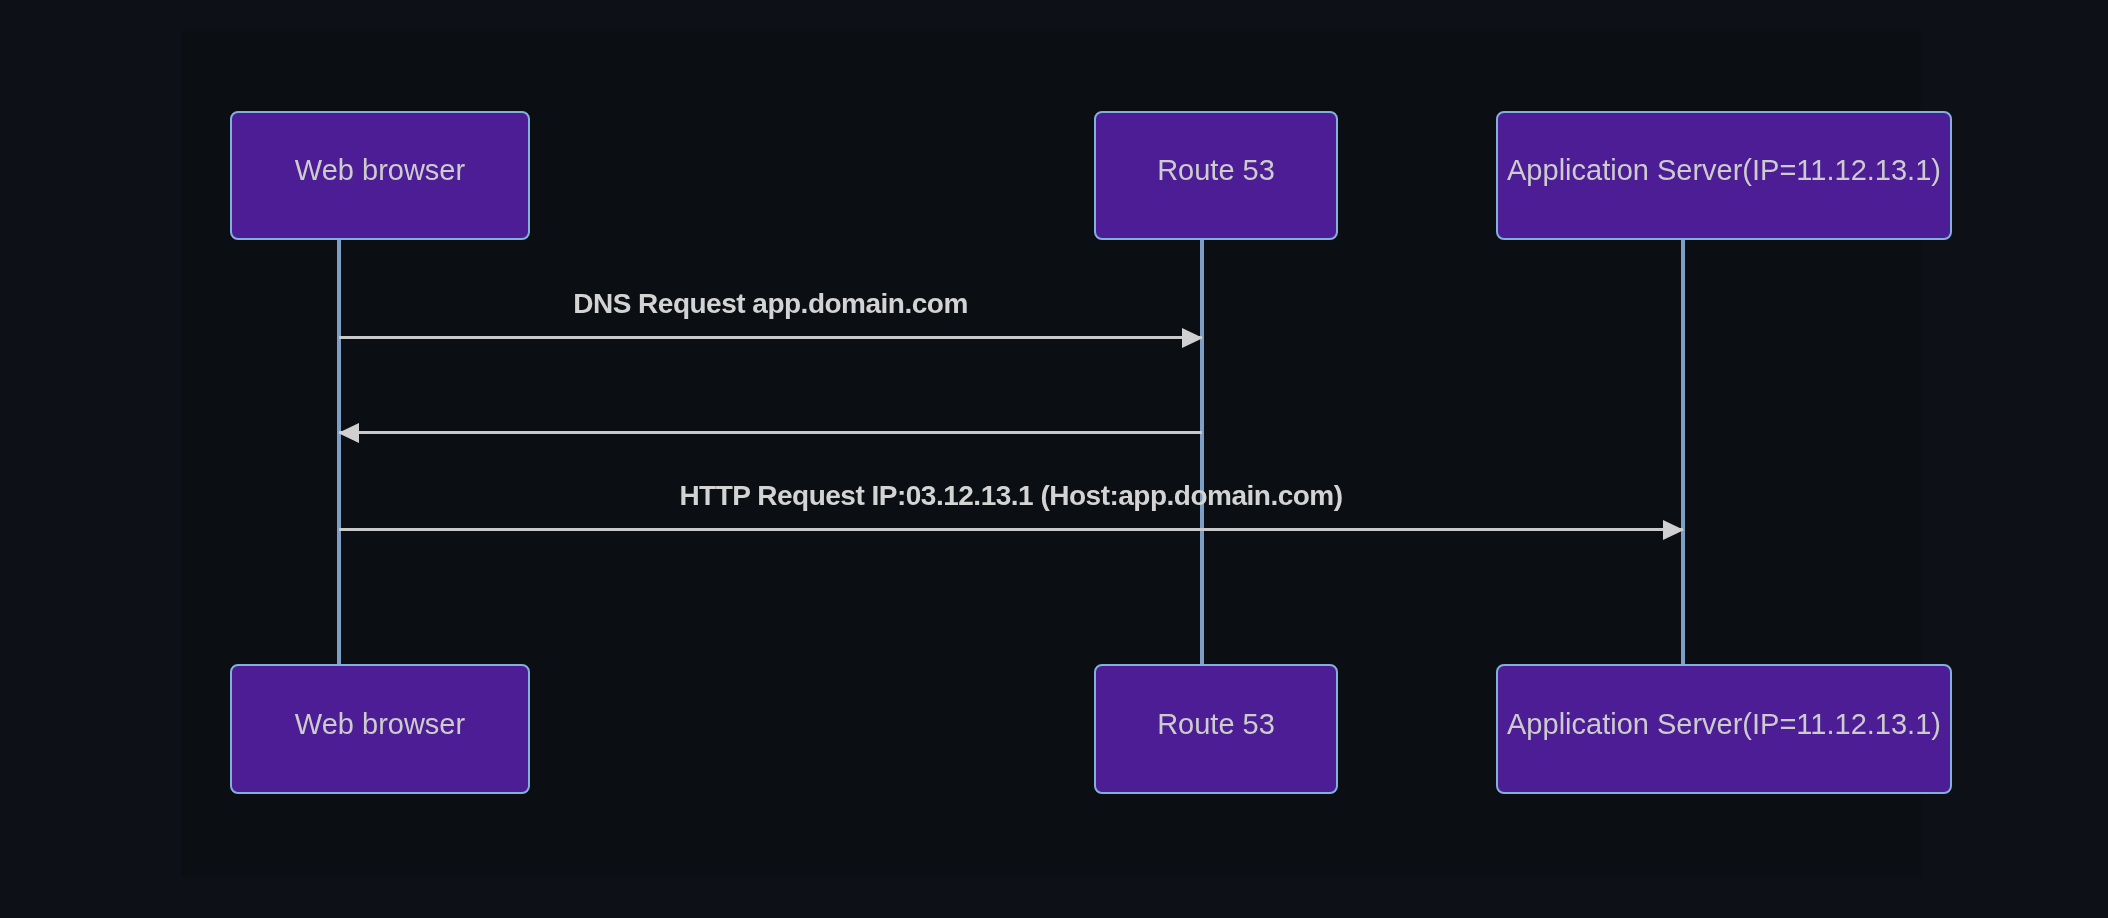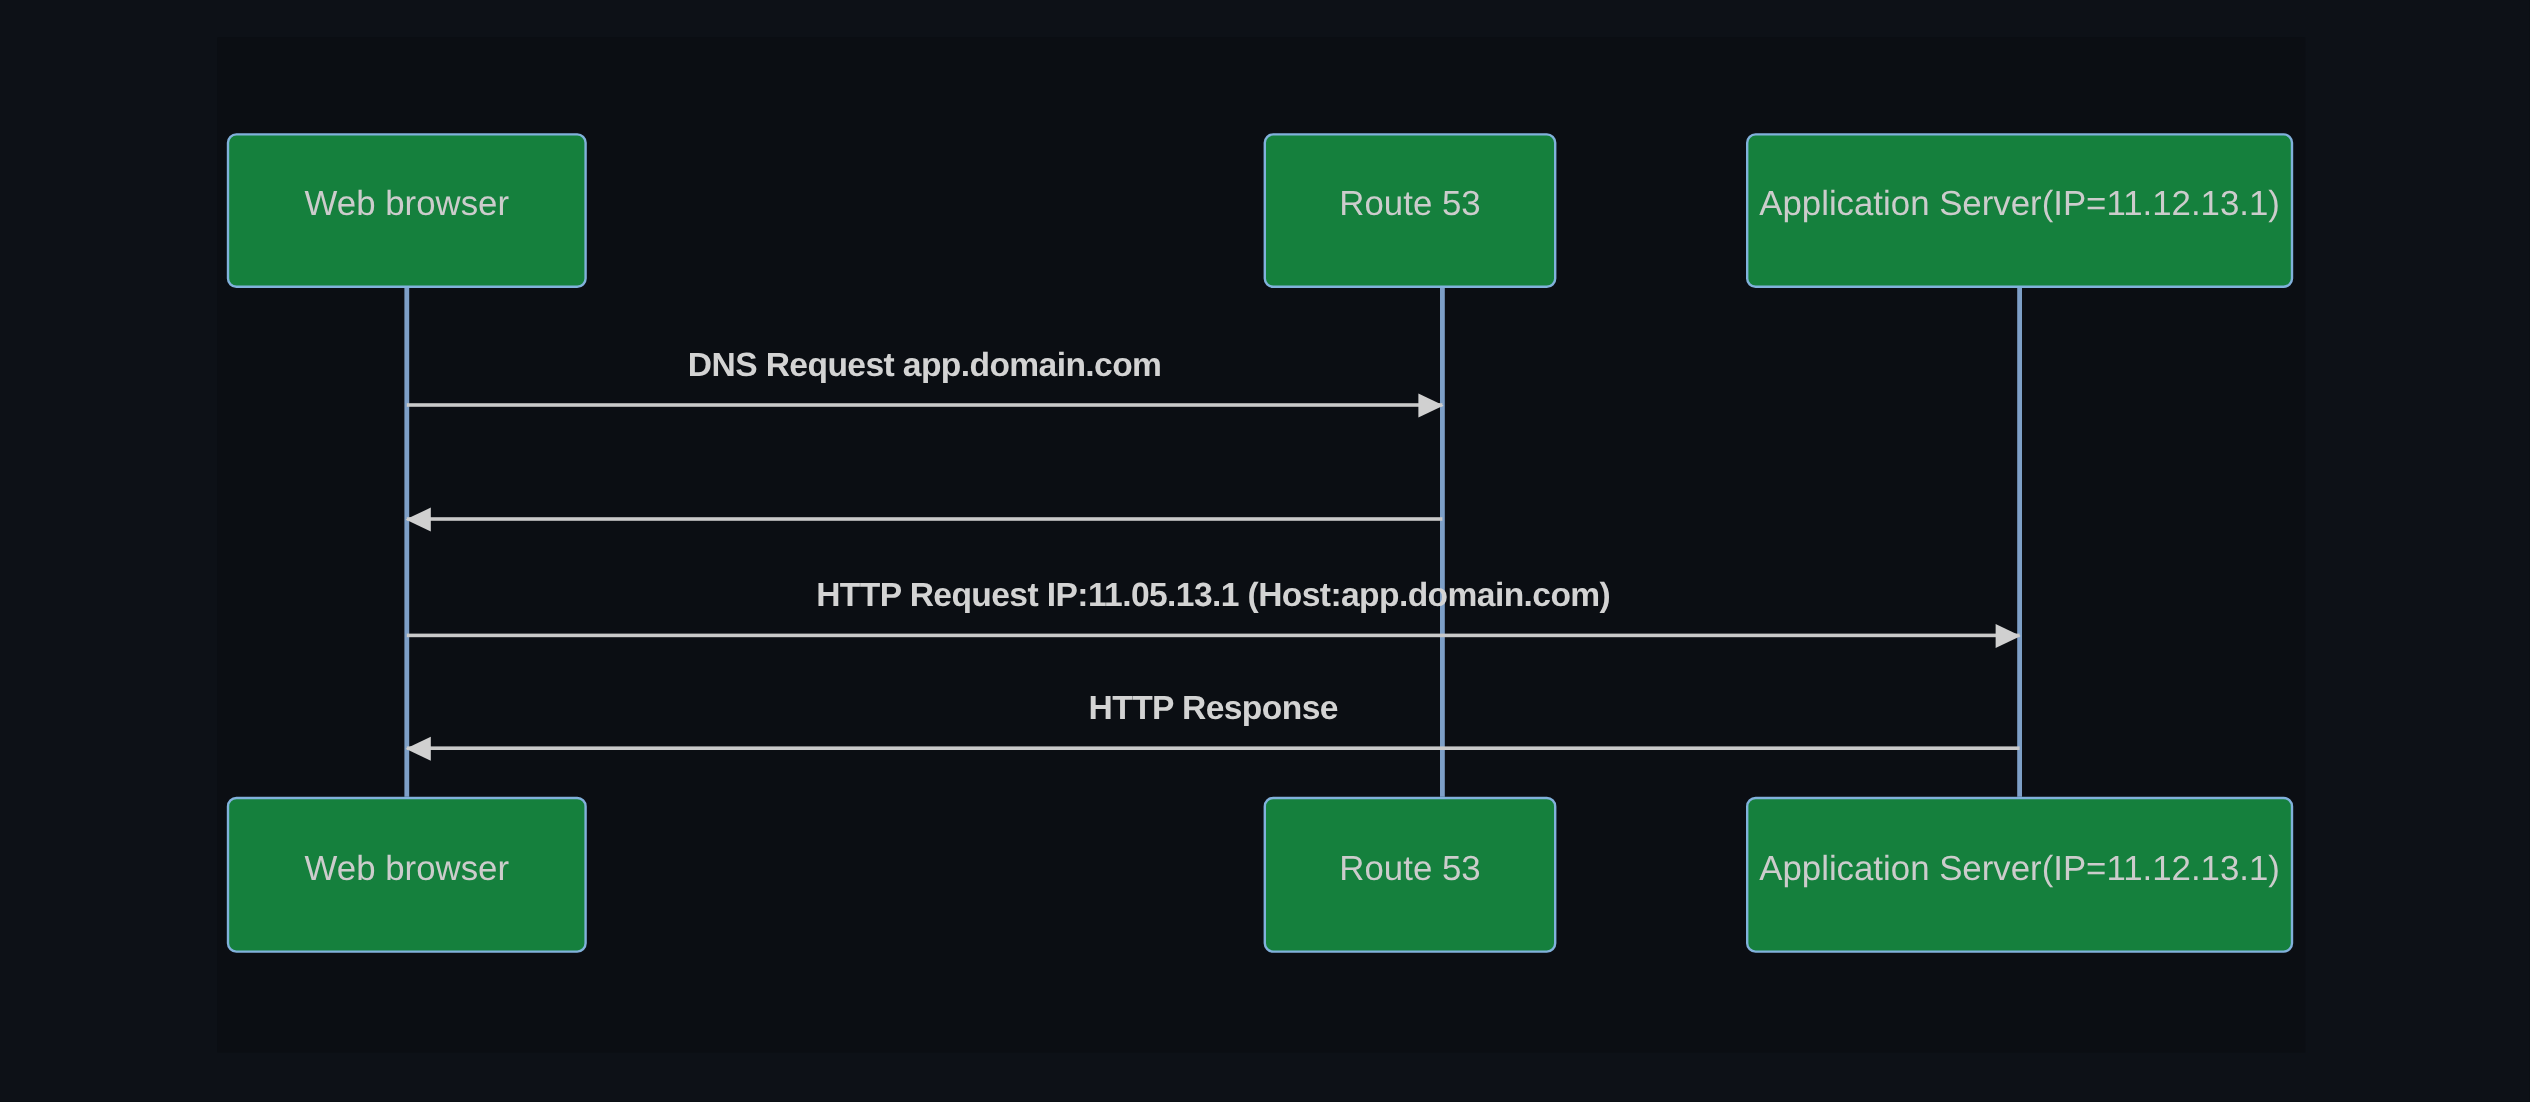--- a/index.html
+++ b/index.html
@@ -37,7 +37,7 @@
   .actor {
     position: absolute;
     box-sizing: border-box;
-    background: #15803d;
+    background: #4c1d95;
     border: 2px solid #81b1db;
     border-radius: 8px;
     display: flex;
@@ -47,6 +47,7 @@
     color: #cccccc;
     font-size: 29px;
     text-align: center;
+    margin-left: 41px;
   }
   .actor.top    { top: 111px; height: 129px; }
   .actor.bottom { top: 664px; height: 130px; }

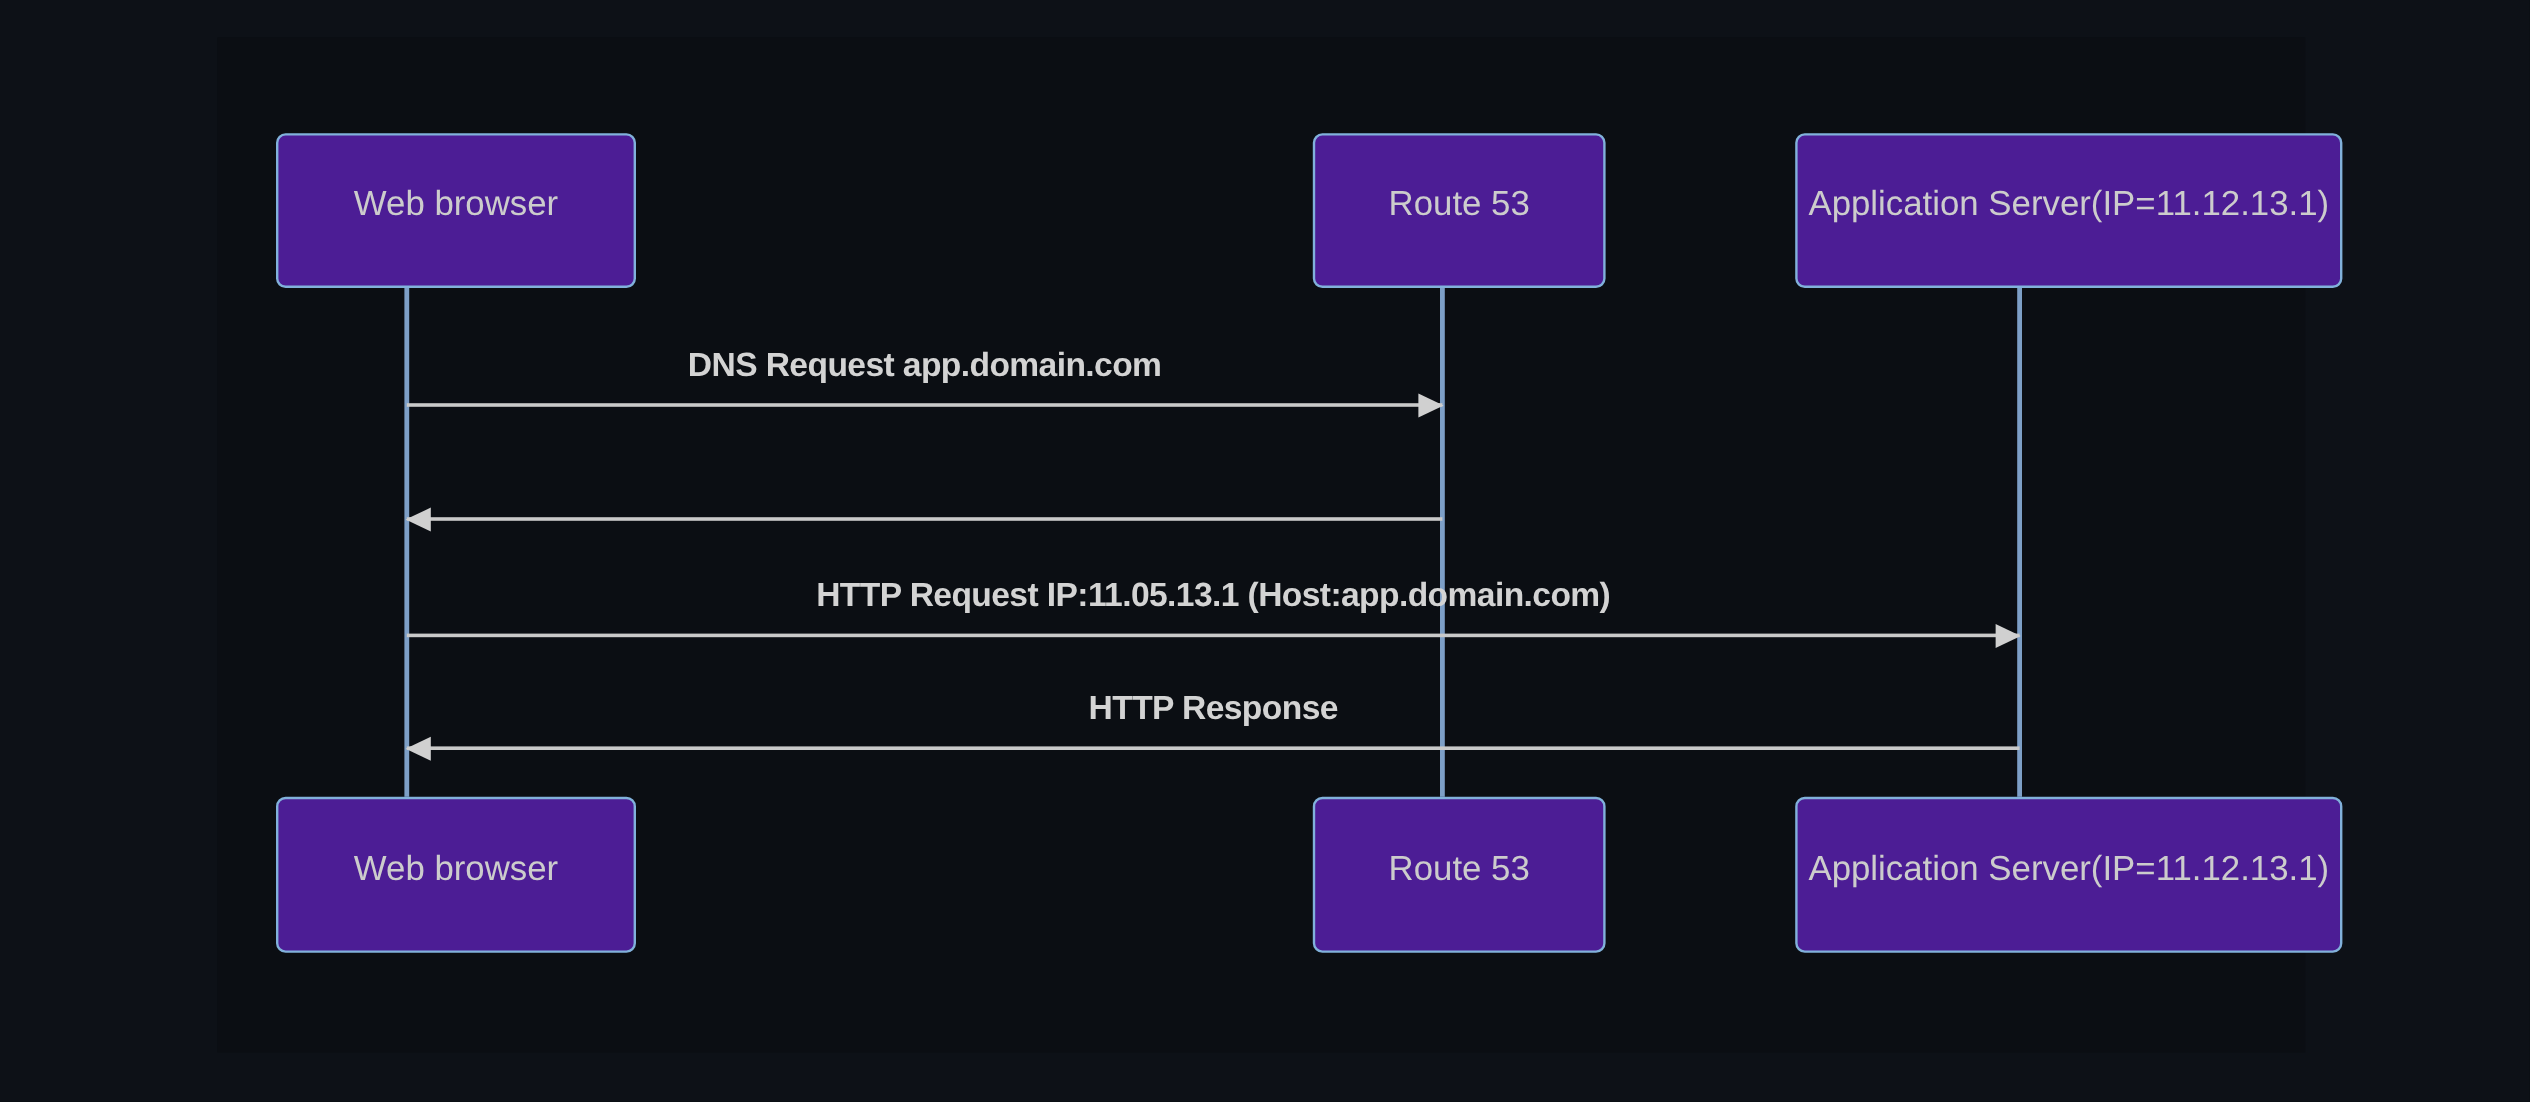--- a/index.html
+++ b/index.html
@@ -128,7 +128,7 @@
     <div class="msg-line"></div>
   </div>
   <div class="msg m3 dir-right">
-    <div class="msg-label">HTTP Request IP:11.05.13.1 (Host:app.domain.com)</div>
+    <div class="msg-label">HTTP Request IP:03.12.13.1 (Host:app.domain.com)</div>
     <div class="msg-line"></div>
   </div>
   <div class="msg m4 dir-left">

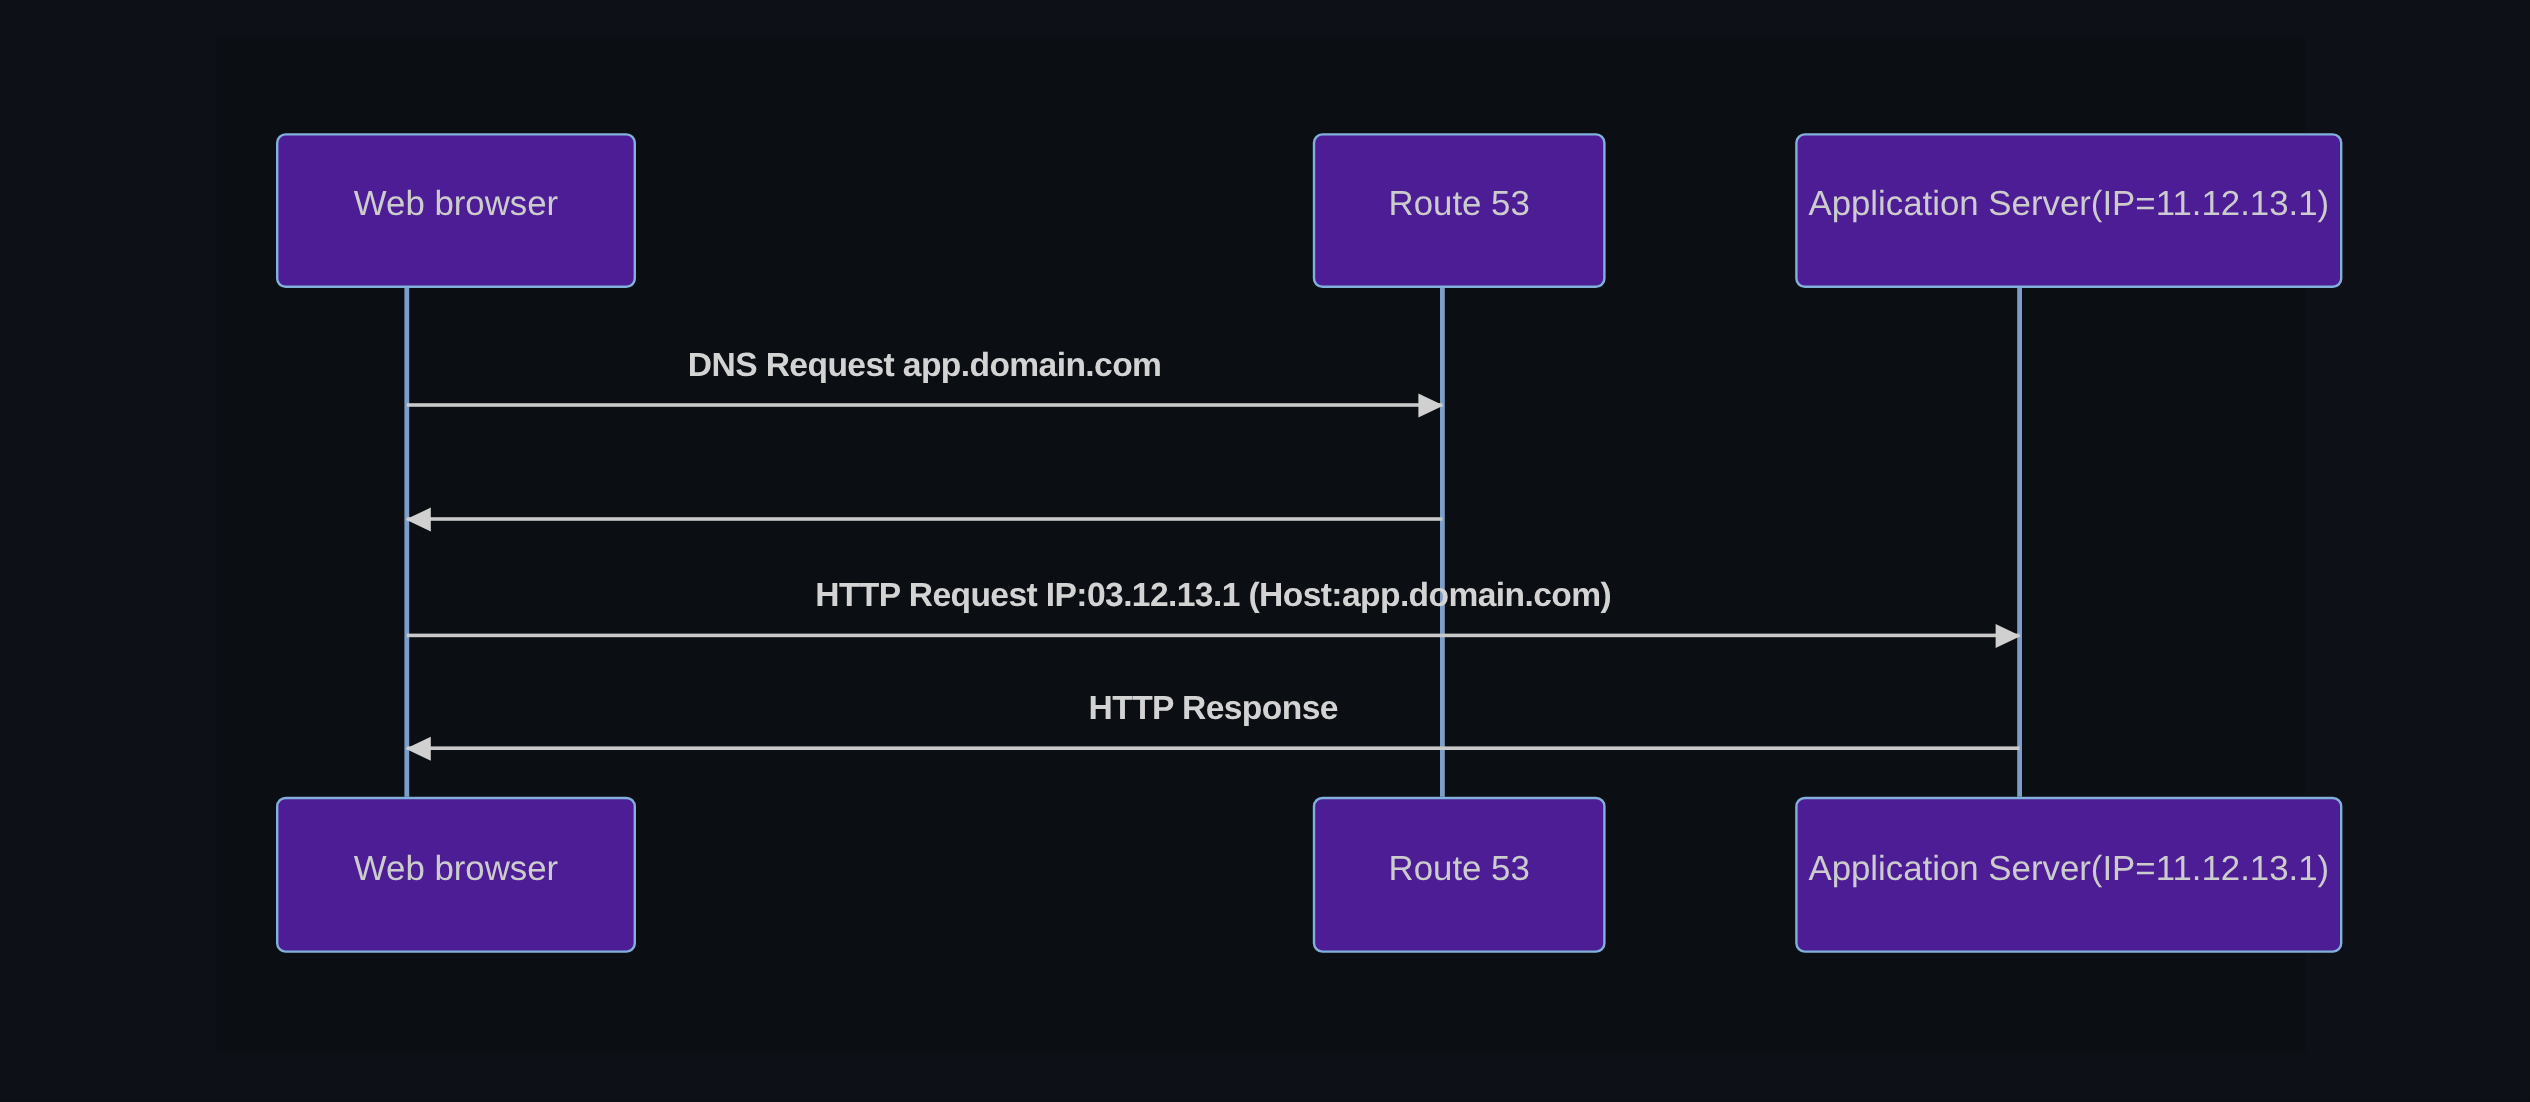--- a/index.html
+++ b/index.html
@@ -131,10 +131,6 @@
     <div class="msg-label">HTTP Request IP:03.12.13.1 (Host:app.domain.com)</div>
     <div class="msg-line"></div>
   </div>
-  <div class="msg m4 dir-left">
-    <div class="msg-label">HTTP Response</div>
-    <div class="msg-line"></div>
-  </div>
 
   <div class="actor bottom a1">
     <span>Web browser</span>

